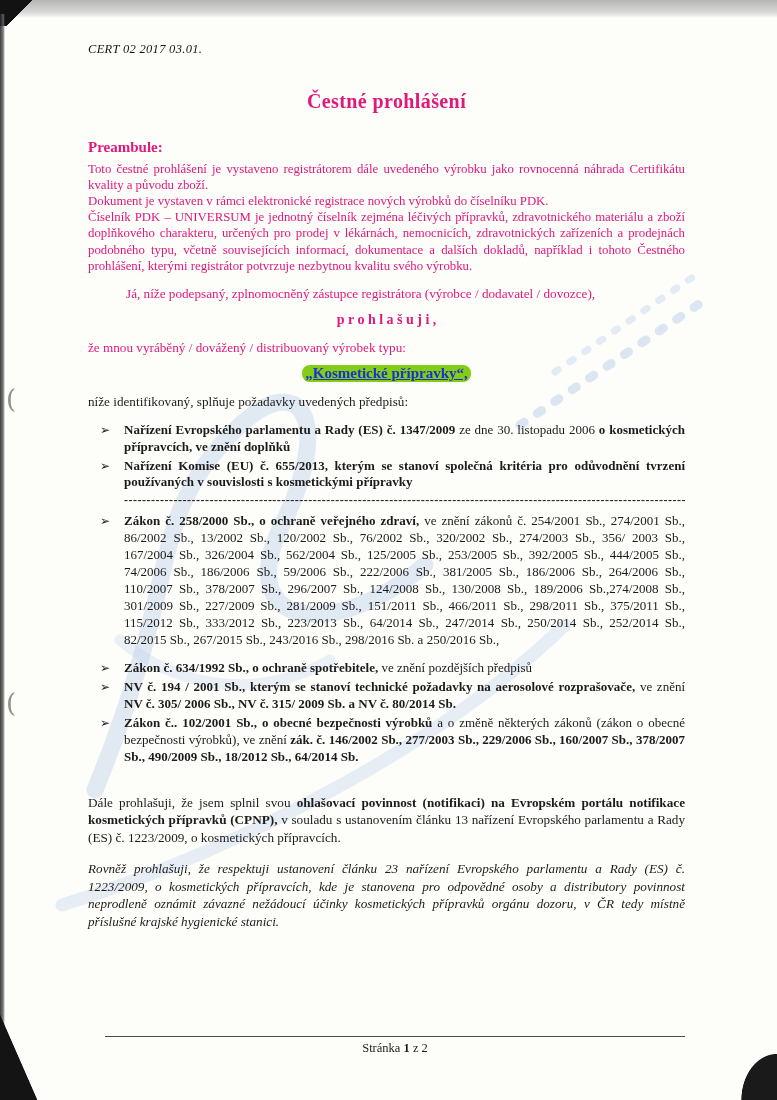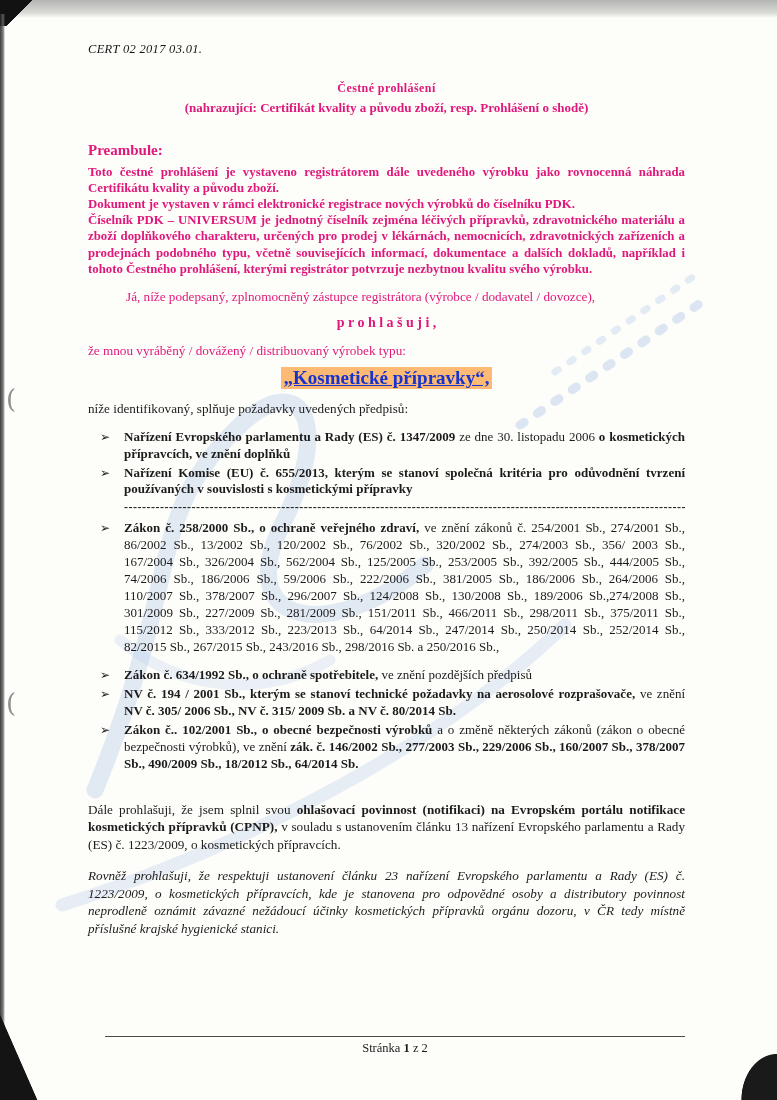--- a/index.html
+++ b/index.html
@@ -31,7 +31,7 @@
   .content { position:absolute; left:88px; right:92px; top:0; color:#1b1b1b; }
   .doc-ref { margin-top:42px; text-align:left; font-style:italic;
     font-size:12.5px; letter-spacing:.3px; color:#141414; }
-  .title { margin-top:24px; text-align:center; font-size:12px; font-weight:bold;
+  .title { margin-top:33px; text-align:center; font-size:20px; font-weight:bold;
     letter-spacing:.4px; }
   .subtitle { margin-top:4px; text-align:center; font-size:13px; font-weight:bold; }
   .magenta { color:var(--magenta); }

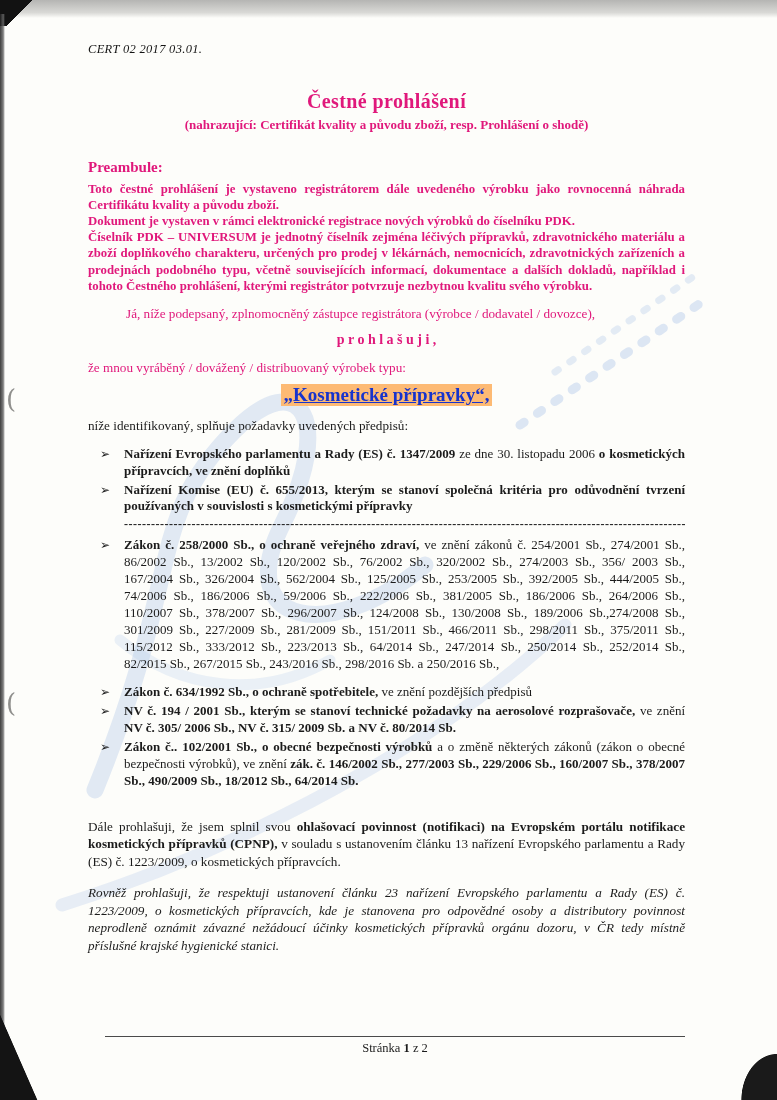--- a/index.html
+++ b/index.html
@@ -80,7 +80,6 @@
     <div class="doc-ref">CERT 02 2017 03.01.</div>
 
     <h1 class="title magenta">Čestné prohlášení</h1>
-    <div class="subtitle magenta">(nahrazující: Certifikát kvality a původu zboží, resp. Prohlášení o shodě)</div>
 
     <div class="preambule-h magenta">Preambule:</div>
     <div class="pre-block magenta">

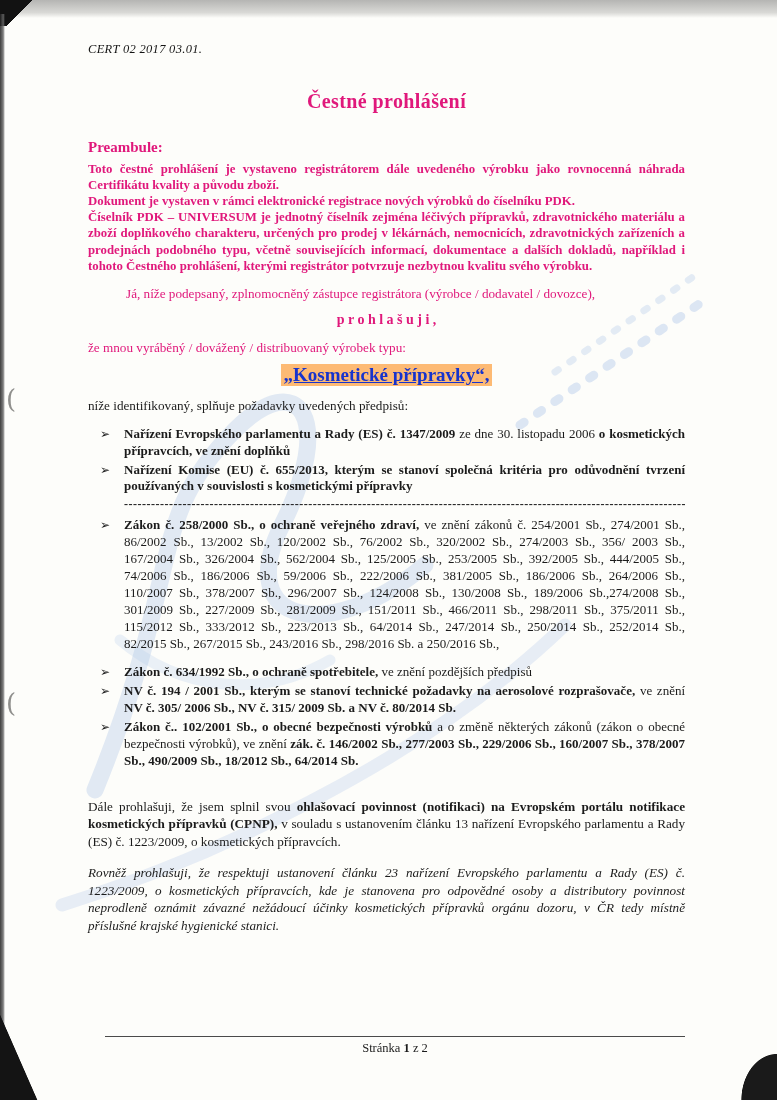--- a/index.html
+++ b/index.html
@@ -36,7 +36,7 @@
   .subtitle { margin-top:4px; text-align:center; font-size:13px; font-weight:bold; }
   .magenta { color:var(--magenta); }
   .preambule-h { margin-top:26px; font-size:15px; font-weight:bold; }
-  .pre-block { margin-top:5px; font-size:12.8px; font-weight:bold;
+  .pre-block { margin-top:5px; font-size:12.8px; font-weight:normal;
     line-height:1.26; text-align:justify; }
   .intro { margin-top:12px; font-size:13.2px; text-indent:38px; }
   .verb { margin-top:10px; text-align:center; font-size:14px; font-weight:bold; }

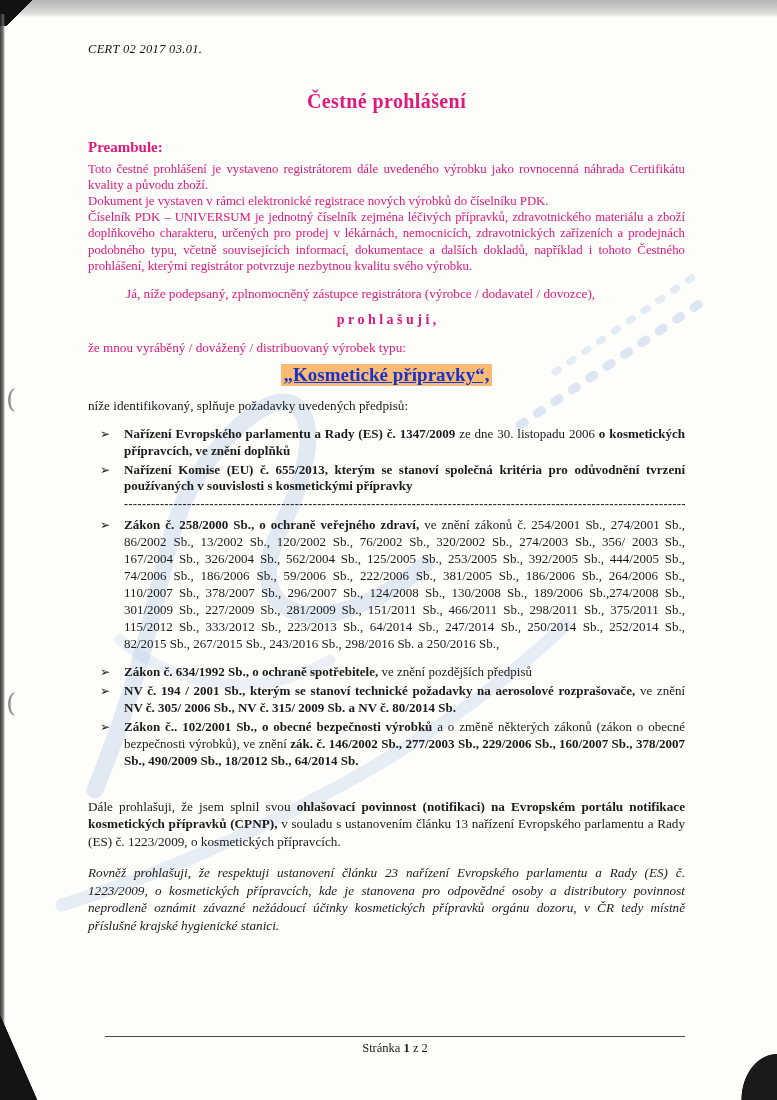--- a/index.html
+++ b/index.html
@@ -42,8 +42,8 @@
   .verb { margin-top:10px; text-align:center; font-size:14px; font-weight:bold; }
   .type-line { margin-top:12px; font-size:13.2px; }
   .product-wrap { margin-top:8px; text-align:center; }
-  .product { display:inline-block; background:#fdba74; color:#1733cd;
-    font-size:19px; font-weight:bold; text-decoration:underline; padding:0 3px; }
+  .product { display:inline-block; background:#84cc16; color:#1733cd;
+    font-size:15px; font-weight:bold; text-decoration:underline; padding:0 3px;border-radius:8px; }
   .follow { margin-top:12px; font-size:13.2px; }
   .reg-list { margin-top:12px; }
   .reg-item { display:flex; margin-bottom:2px; }

